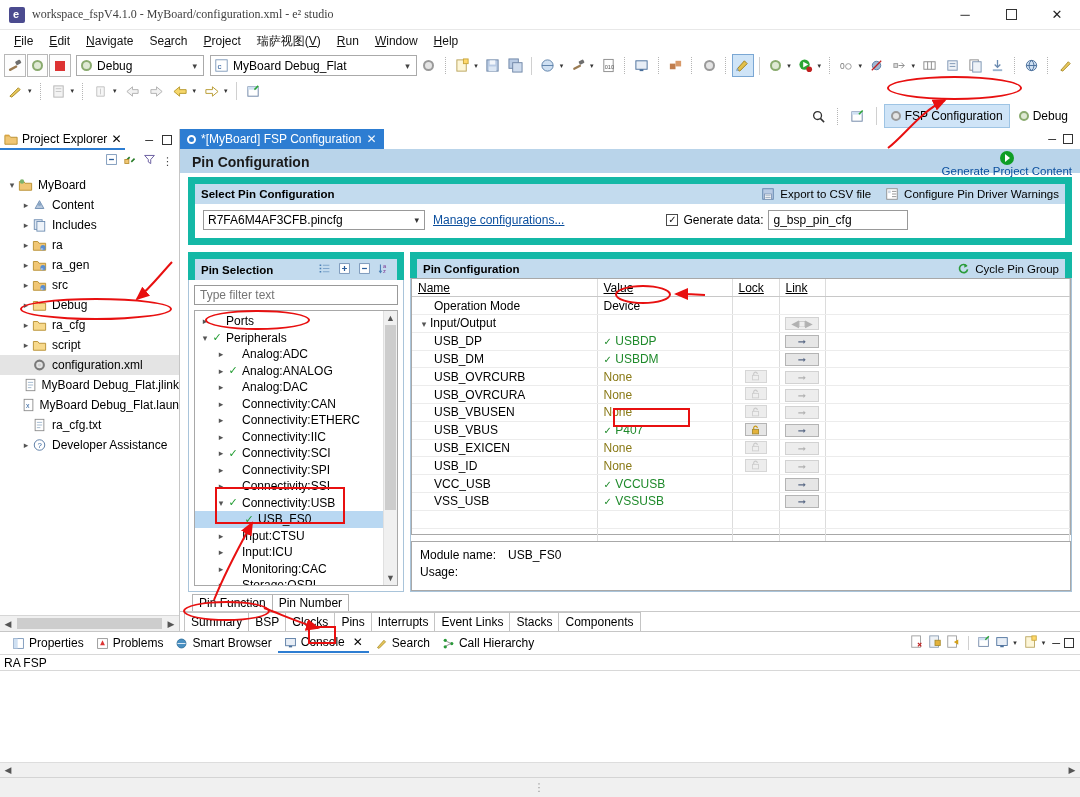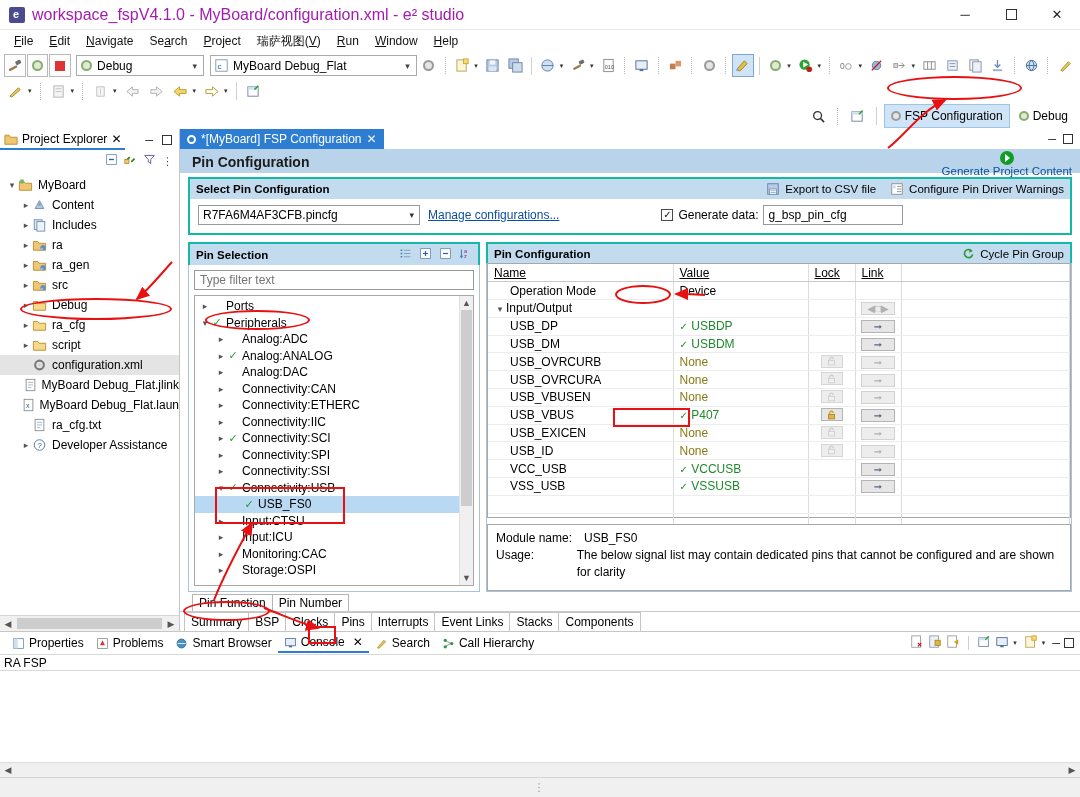--- a/index.html
+++ b/index.html
@@ -19,7 +19,7 @@
   .titlebar { height:30px; background:#ffffff; display:flex; align-items:center; border-bottom:1px solid #e8e8e8; }
   .tb-icon { width:16px; height:16px; margin:0 7px 0 9px; background:#4b4b8f; border-radius:2px; position:relative; }
   .tb-icon:after { content:"e"; position:absolute; left:4px; top:0px; color:#fff; font-size:11px; font-weight:bold; line-height:15px;}
-  .tb-title { font-size:16px; color:#a21caf; }
+  .tb-title { font-size:12px; color:#404040;font-family:Liberation Serif, serif; }
   .tb-spacer { flex:1; }
   .wbtn { width:46px; height:30px; display:flex; align-items:center; justify-content:center; font-size:13px; color:#222; }
 

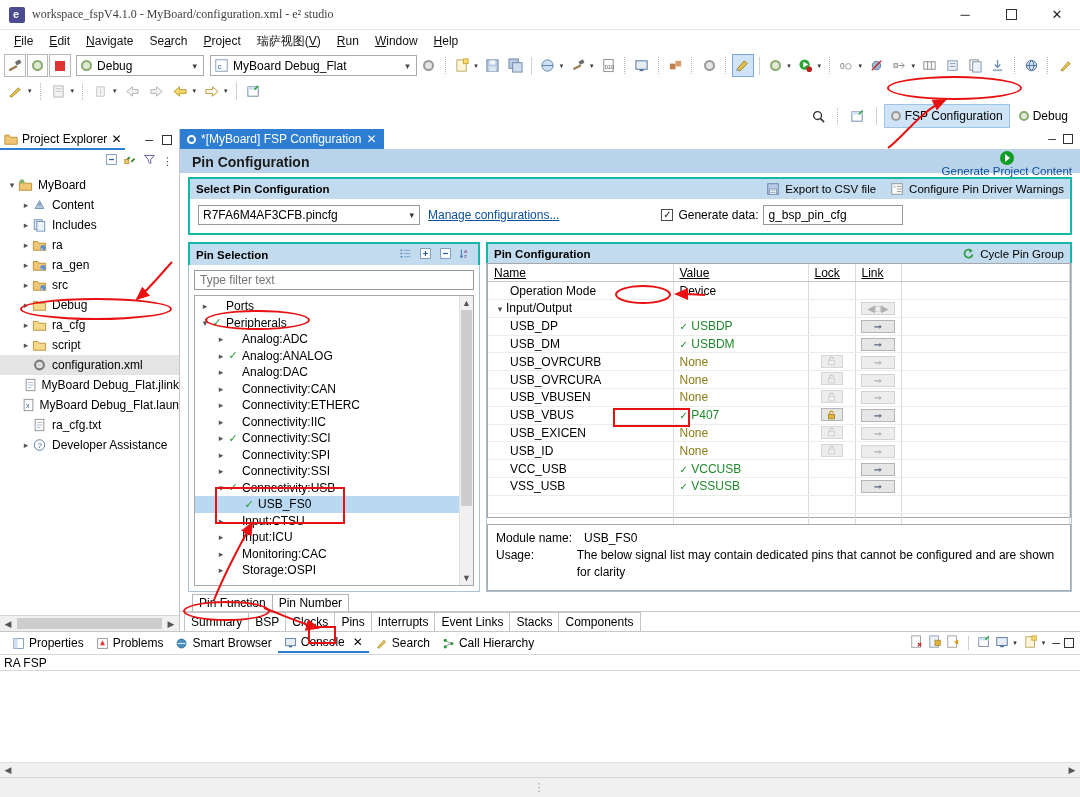--- a/index.html
+++ b/index.html
@@ -82,7 +82,7 @@
 
   .ed-body { flex:1; padding:4px 8px 0 8px; display:flex; flex-direction:column; min-height:0; background:#fff; }
 
-  .section { border:2px solid #14b8a6; }
+  .section { border:7px solid #14b8a6; }
   .section-hd { background:#c3dbee; font-weight:bold; font-size:11.5px; padding:3px 6px; display:flex; align-items:center; }
   .section-hd .right { margin-left:auto; display:flex; align-items:center; gap:14px; font-weight:normal; }
 

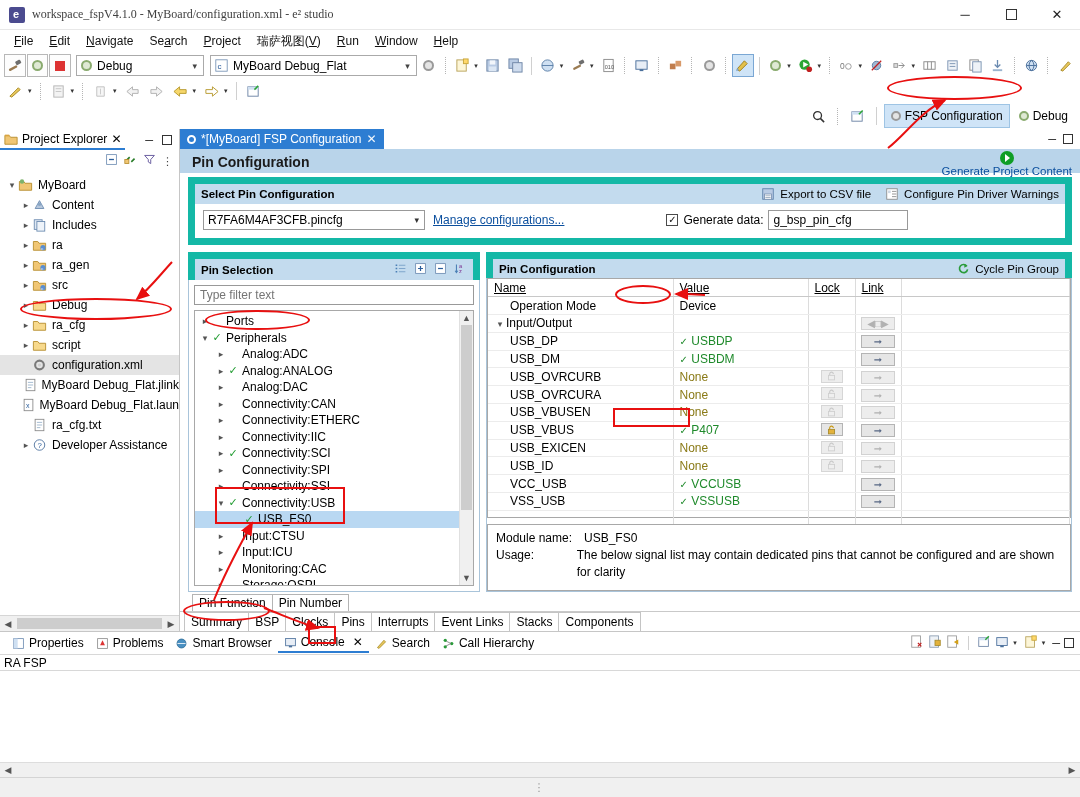--- a/index.html
+++ b/index.html
@@ -97,7 +97,7 @@
   .panes { flex:1; display:flex; gap:6px; min-height:0; margin-top:7px; }
 
   
-  .pane-left { width:292px; display:flex; flex-direction:column; }
+  .pane-left { width:216px; display:flex; flex-direction:column; }
   .pane-right { flex:1; display:flex; flex-direction:column; min-width:0; }
   .pane-inner { background:#fff; border:1px solid #a9c4da; border-top:none; flex:1; display:flex; flex-direction:column; padding:5px; min-height:0; }
   .filter-input { height:20px; border:1px solid #999; background:#fff; color:#757575; font-size:12px; padding:2px 5px; }

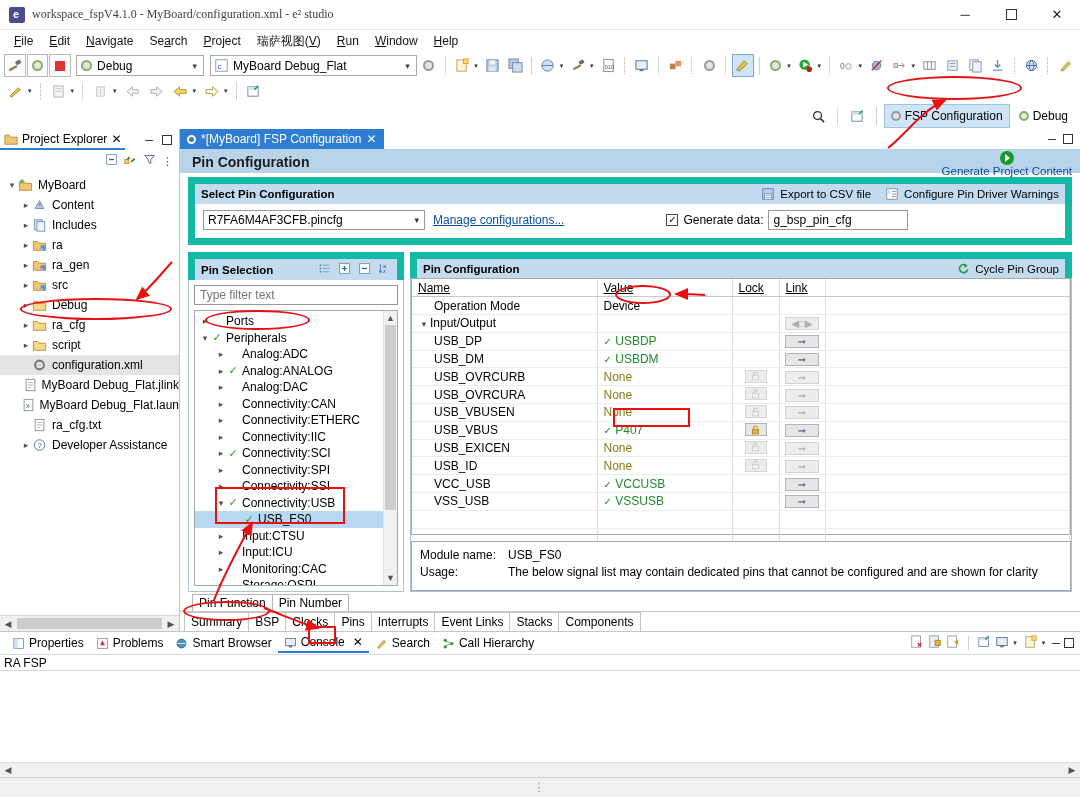--- a/index.html
+++ b/index.html
@@ -986,7 +986,6 @@
                   </div>
                 <div class="mrow">
                     <span class="lbl">Usage:</span>
-                    <span>The below signal list may contain dedicated pins that cannot be configured and are shown for clarity</span>
                   </div>
               </div>
             </div>

